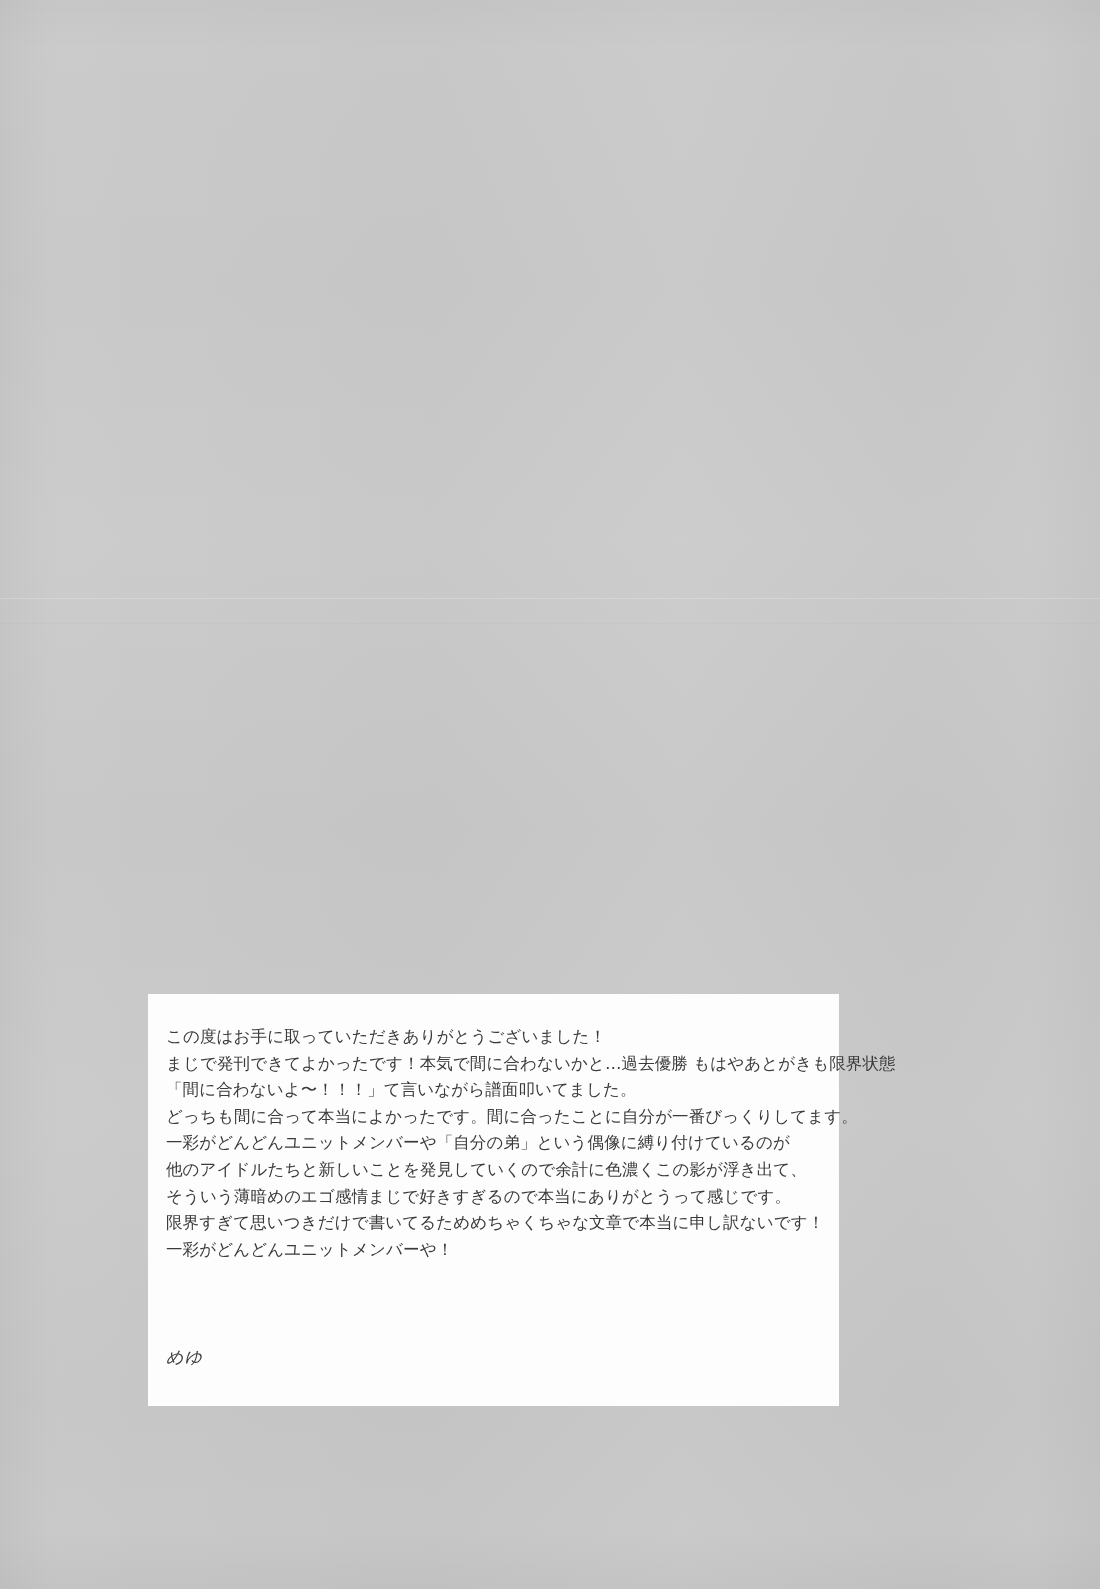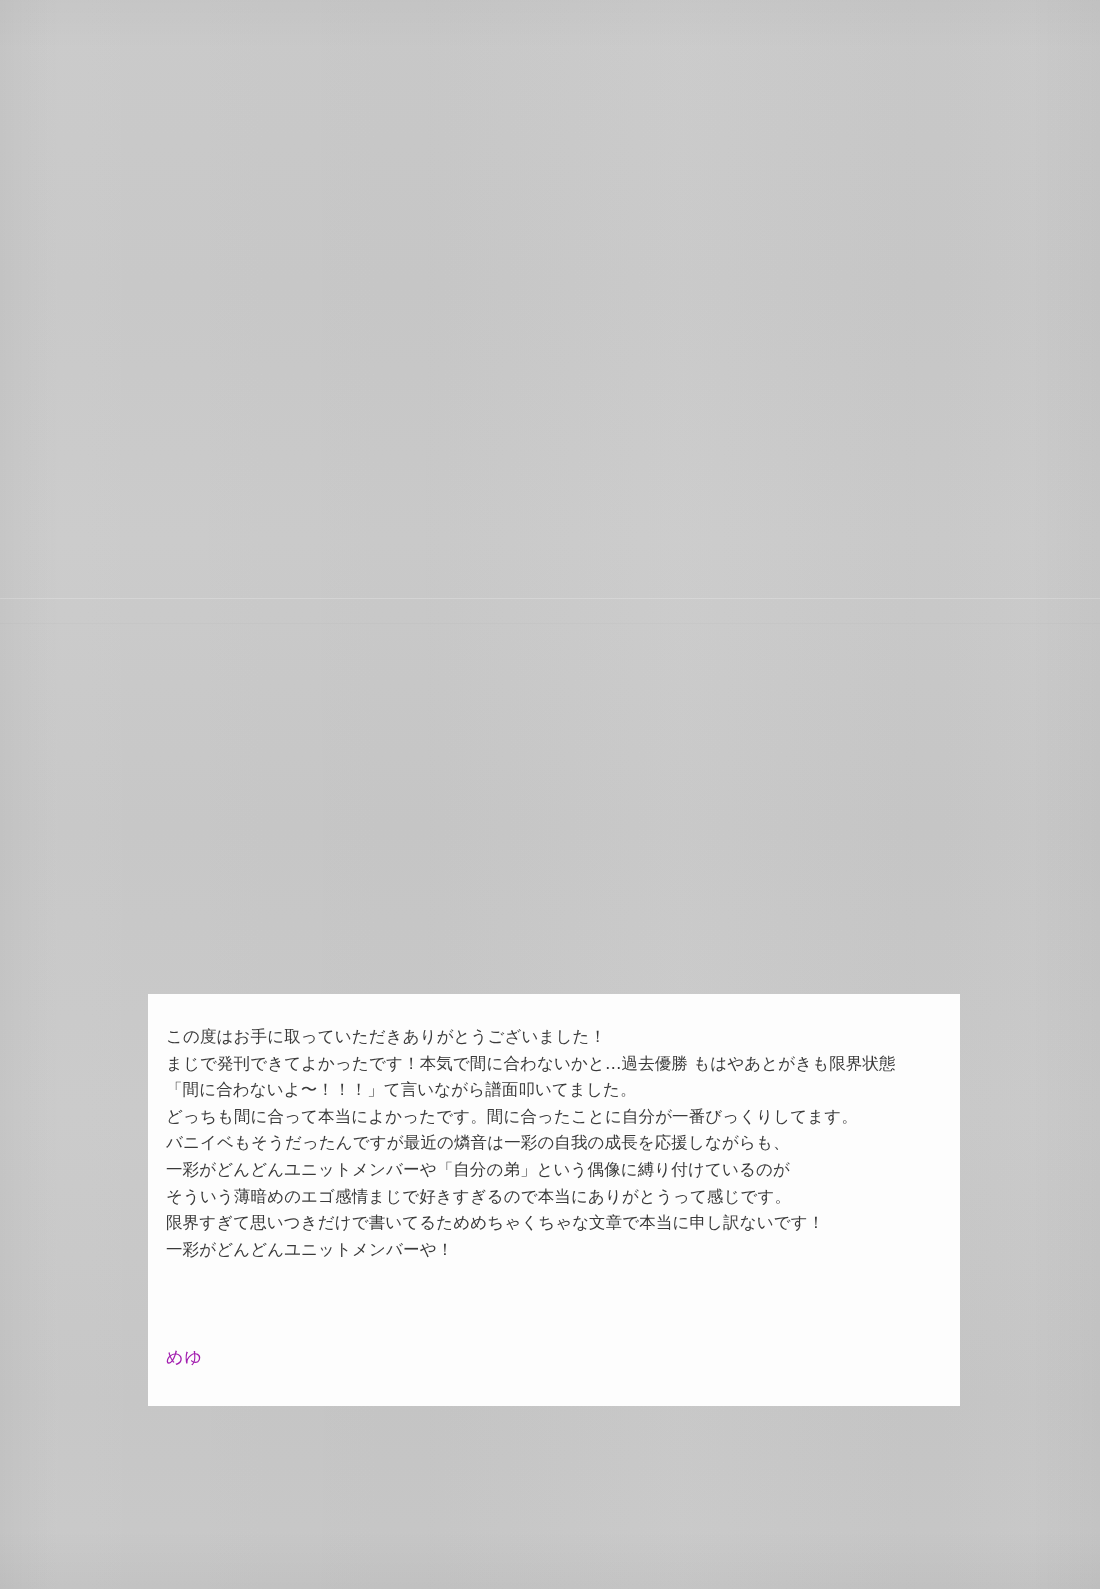--- a/index.html
+++ b/index.html
@@ -59,7 +59,7 @@
     position: absolute;
     left: 148px;
     top: 994px;
-    width: 812px;
+    width: 691px;
     height: 412px;
     background: #fdfdfd;
     box-shadow: 0 0 0 0 rgba(0,0,0,0);

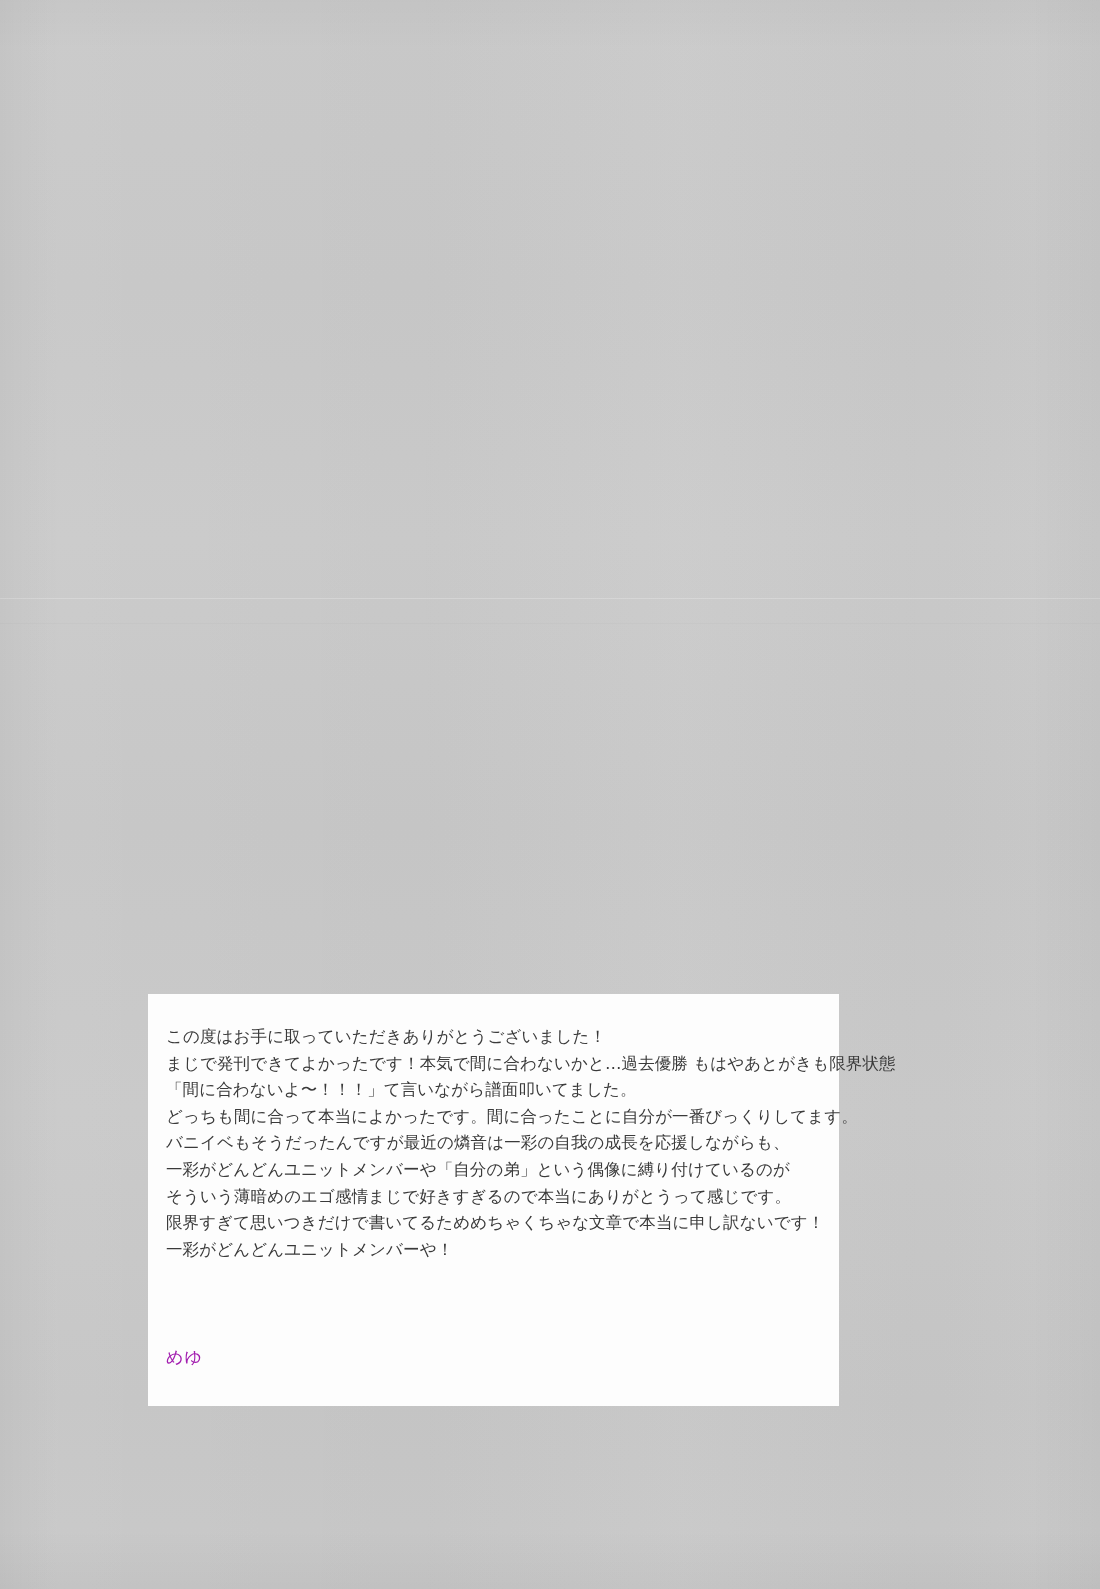--- a/index.html
+++ b/index.html
@@ -124,7 +124,6 @@
     <div class="afterword-line">まじで発刊できてよかったです！本気で間に合わないかと…過去優勝 もはやあとがきも限界状態</div>
     <div class="afterword-line">「間に合わないよ〜！！！」て言いながら譜面叩いてました。</div>
     <div class="afterword-line">どっちも間に合って本当によかったです。間に合ったことに自分が一番びっくりしてます。</div>
-    <div class="afterword-line">バニイベもそうだったんですが最近の燐音は一彩の自我の成長を応援しながらも、</div>
     <div class="afterword-line">一彩がどんどんユニットメンバーや「自分の弟」という偶像に縛り付けているのが</div>
     <div class="afterword-line">そういう薄暗めのエゴ感情まじで好きすぎるので本当にありがとうって感じです。</div>
     <div class="afterword-line">限界すぎて思いつきだけで書いてるためめちゃくちゃな文章で本当に申し訳ないです！</div>

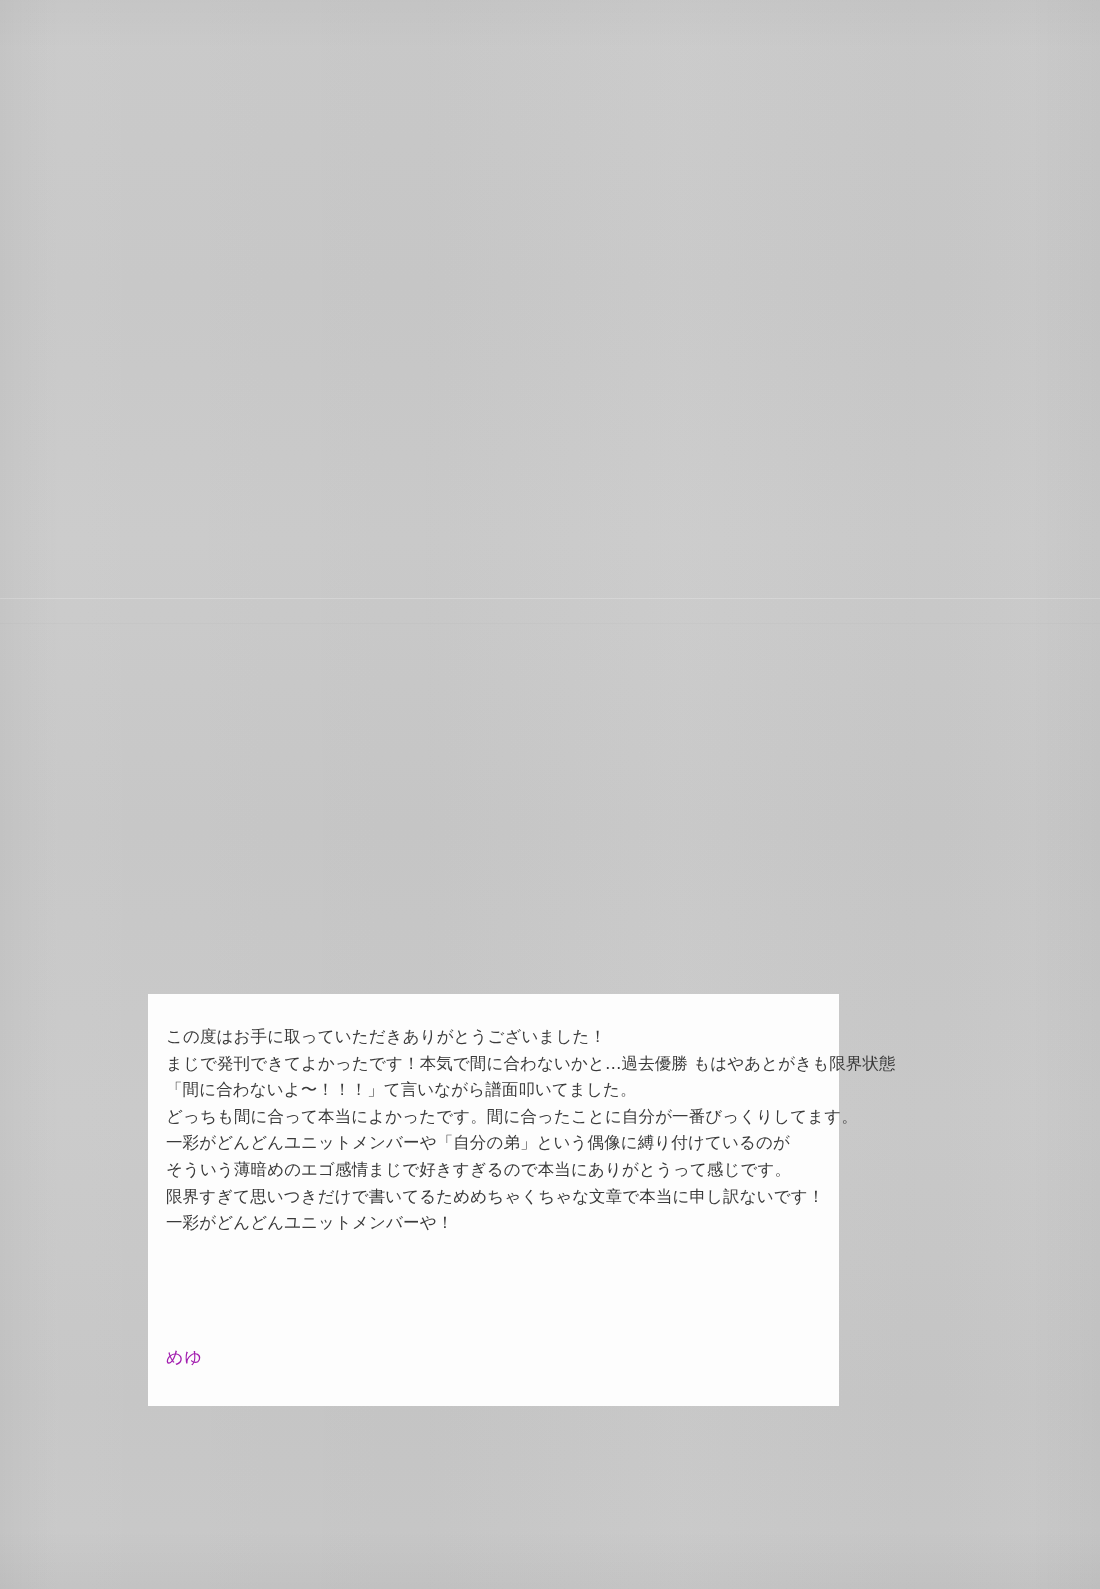--- a/index.html
+++ b/index.html
@@ -125,6 +125,7 @@
     <div class="afterword-line">「間に合わないよ〜！！！」て言いながら譜面叩いてました。</div>
     <div class="afterword-line">どっちも間に合って本当によかったです。間に合ったことに自分が一番びっくりしてます。</div>
     <div class="afterword-line">一彩がどんどんユニットメンバーや「自分の弟」という偶像に縛り付けているのが</div>
+    <div class="afterword-line">他のアイドルたちと新しいことを発見していくので余計に色濃くこの影が浮き出て、</div>
     <div class="afterword-line">そういう薄暗めのエゴ感情まじで好きすぎるので本当にありがとうって感じです。</div>
     <div class="afterword-line">限界すぎて思いつきだけで書いてるためめちゃくちゃな文章で本当に申し訳ないです！</div>
     <div class="afterword-line">一彩がどんどんユニットメンバーや！</div>

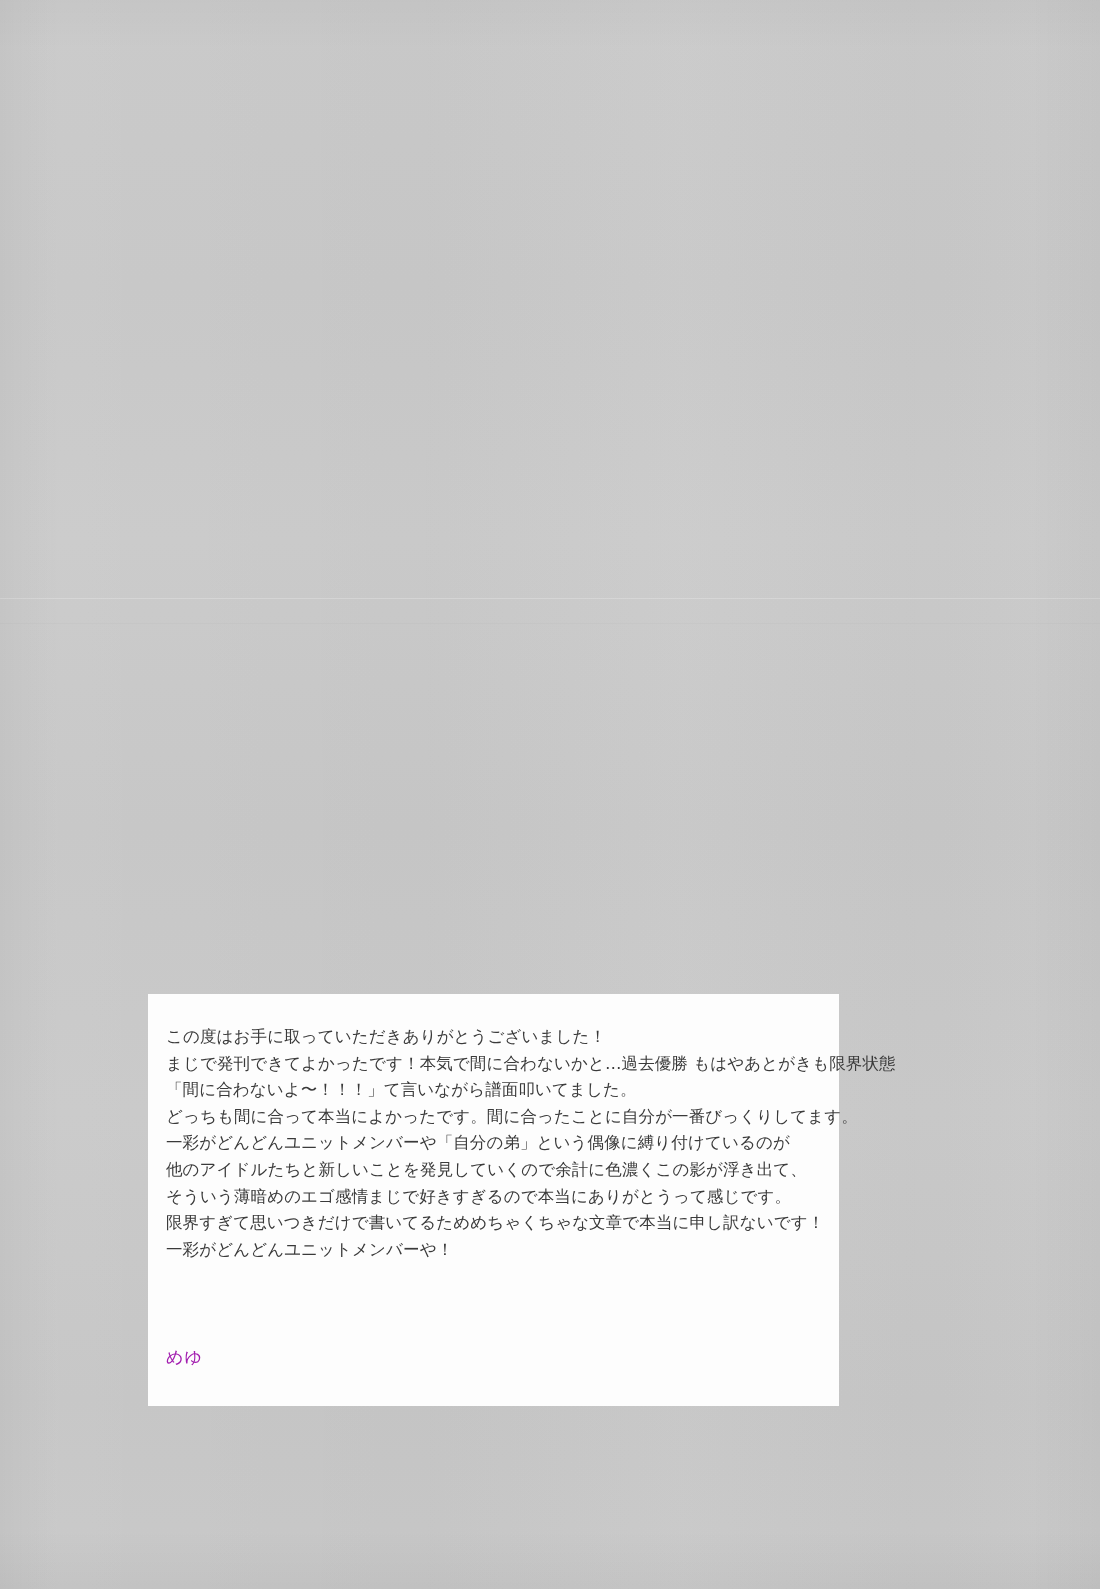--- a/index.html
+++ b/index.html
@@ -87,9 +87,10 @@
     top: 352px;
     font-size: 17px;
     line-height: 22px;
-    color: #a21caf;
+    color: #404040;
     letter-spacing: 1px;
     font-family: "DejaVu Sans", "Liberation Sans", sans-serif;
+    font-style: italic;
   }
 
   

